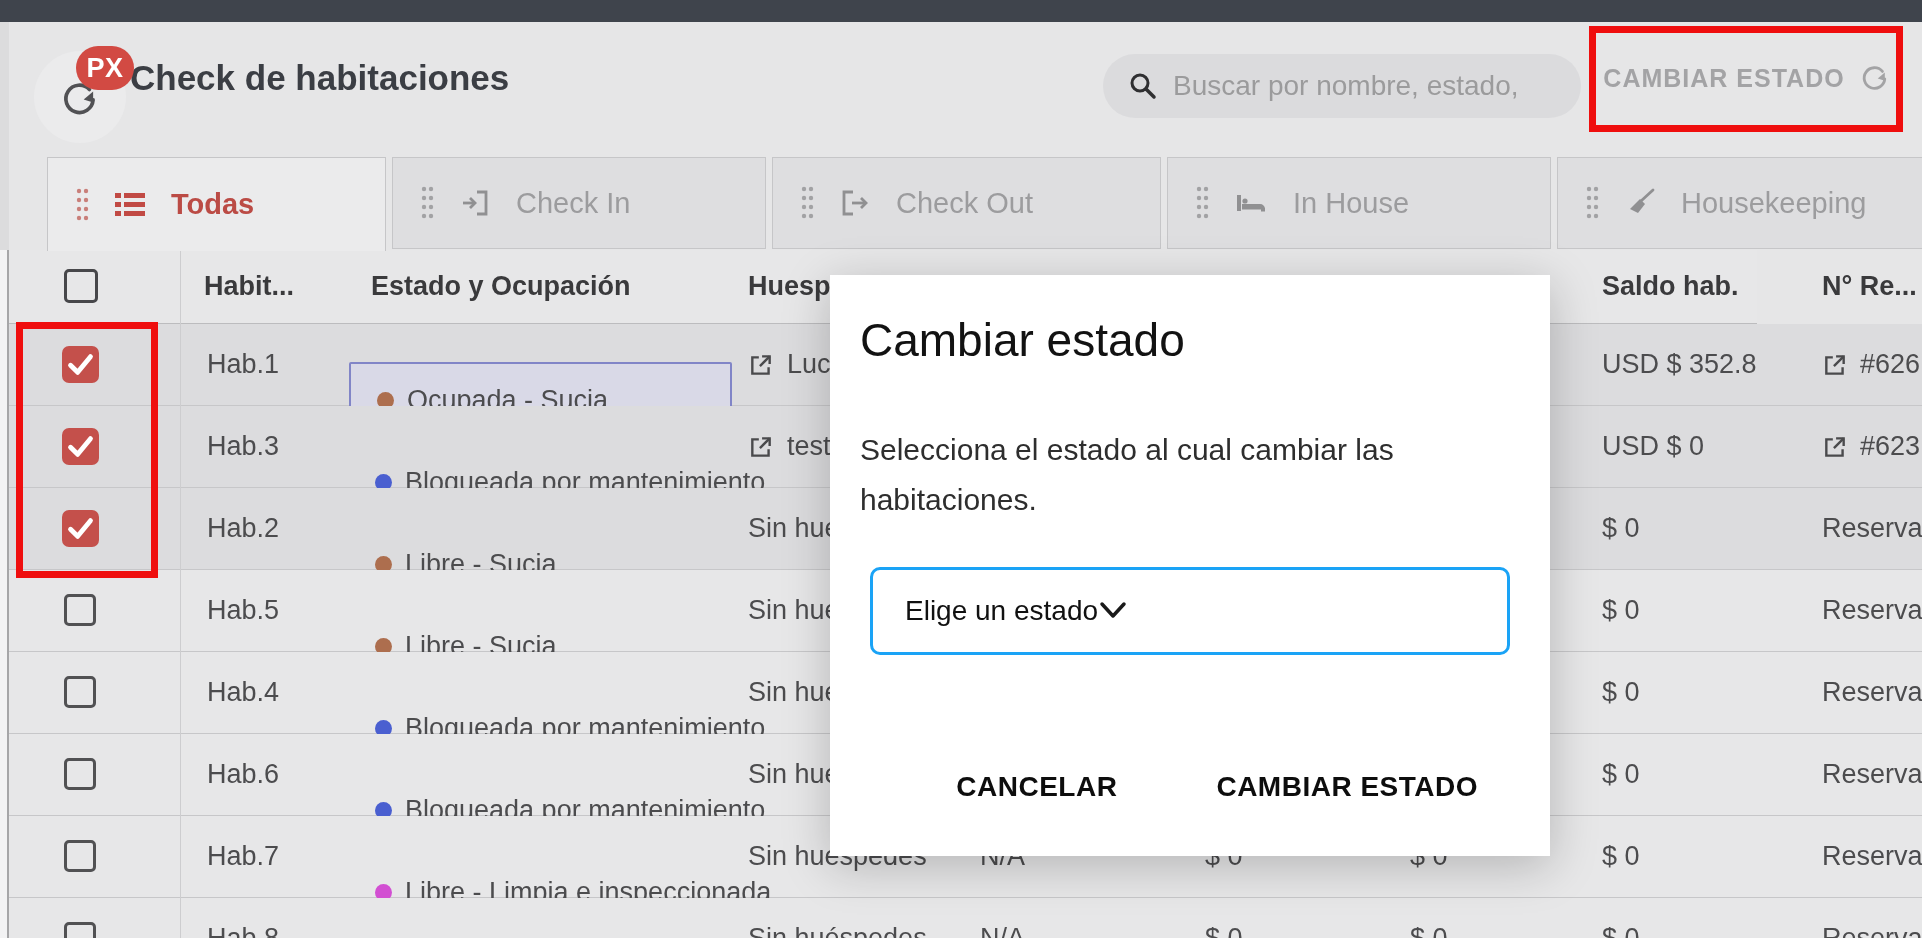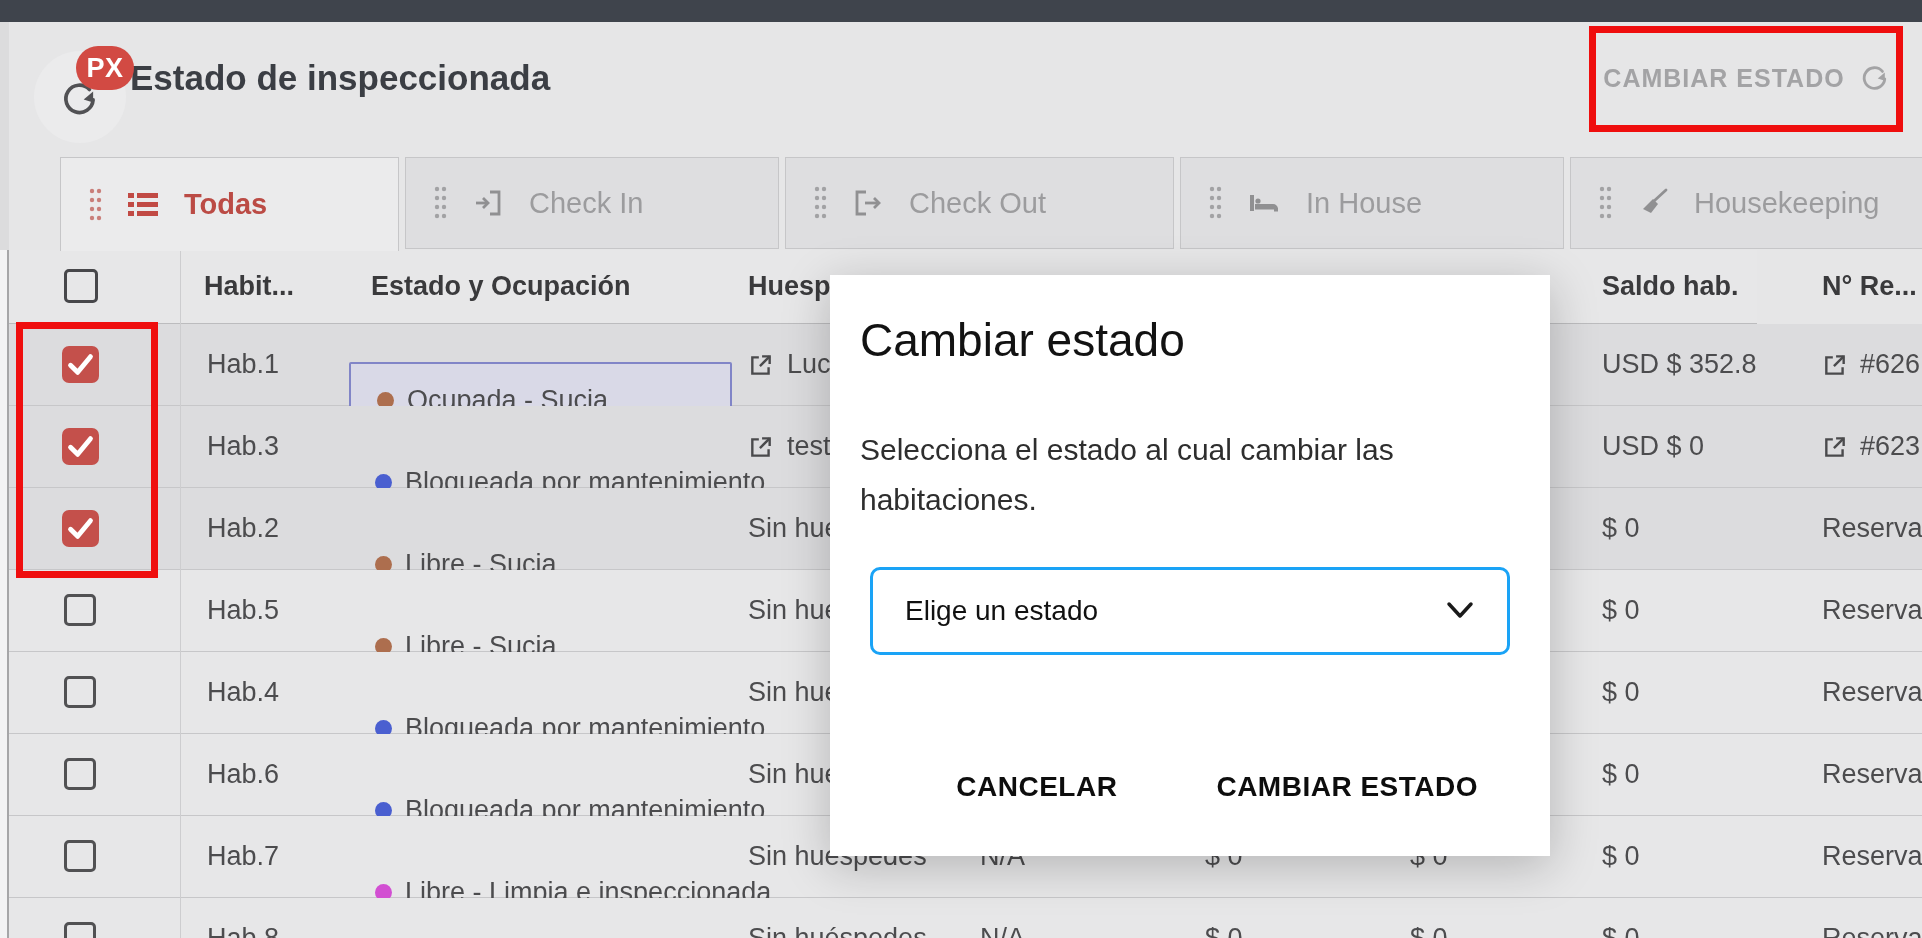--- a/index.html
+++ b/index.html
@@ -116,7 +116,7 @@
     </svg>
   </div>
   <div class="px-badge">PX</div>
-  <div class="page-title">Estado de inspeccionada</div>
+  <div class="page-title">Check de habitaciones</div>
 
 
   <div class="cambiar-top-btn">

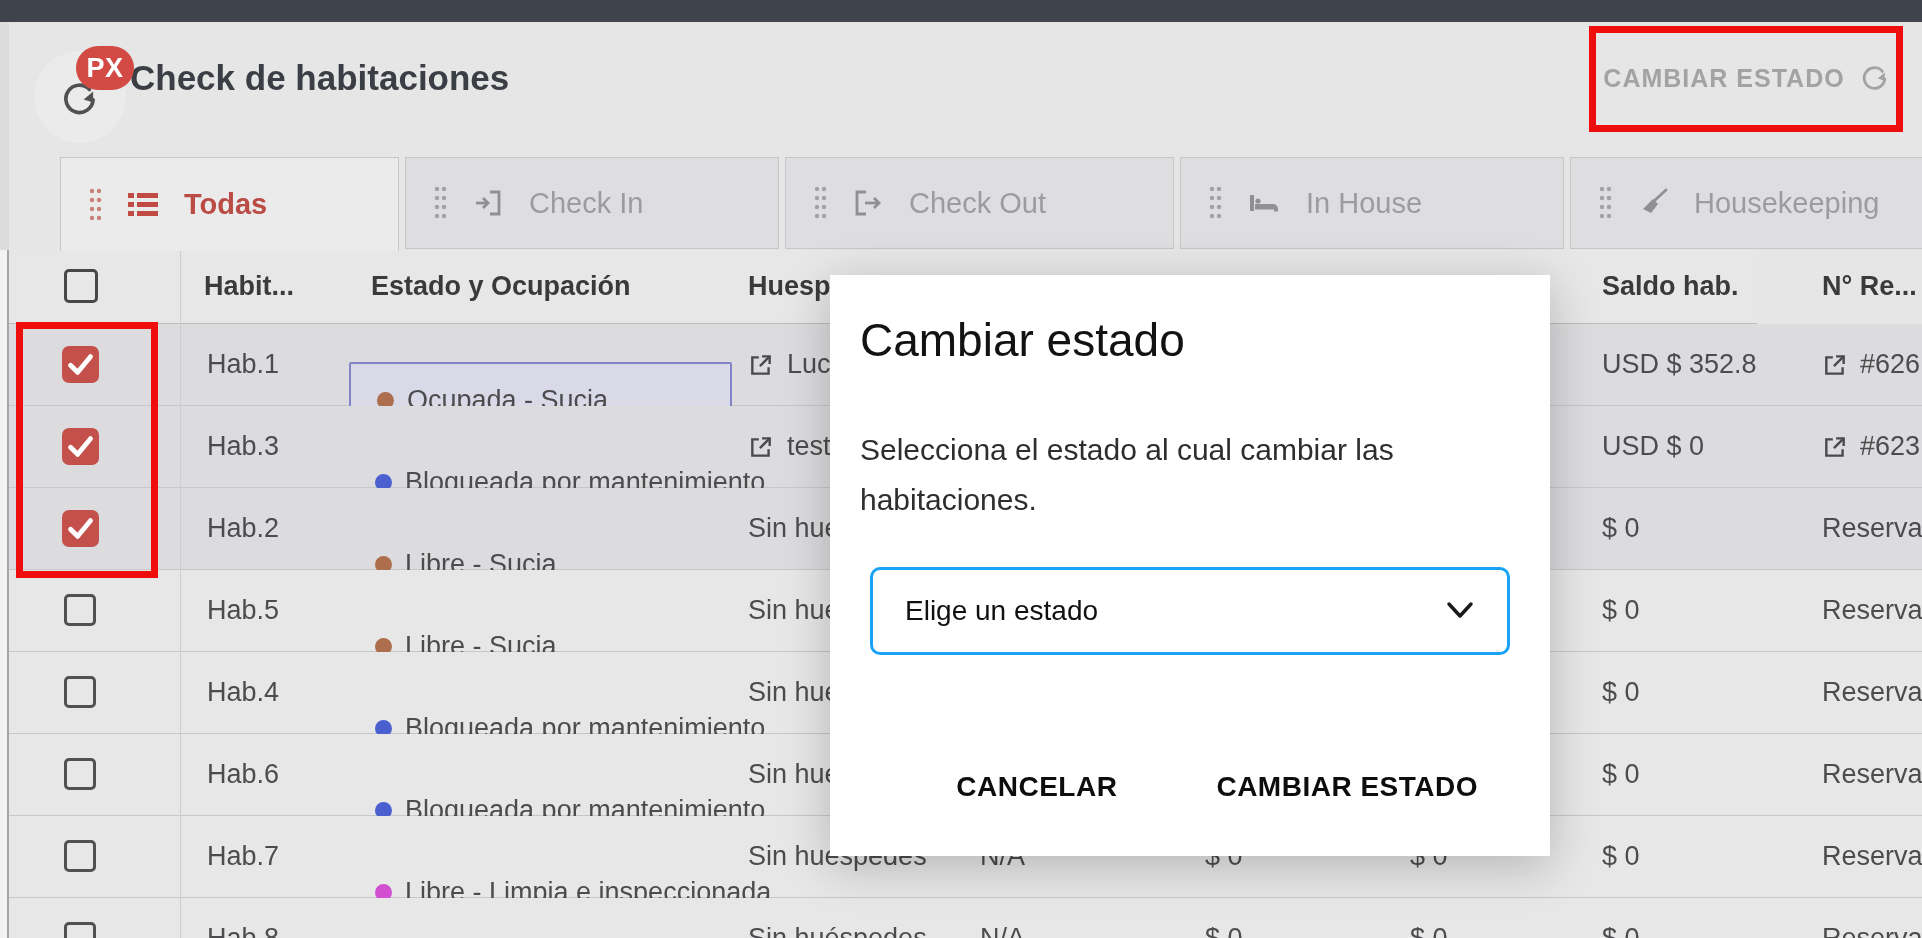--- a/index.html
+++ b/index.html
@@ -118,6 +118,13 @@
   <div class="px-badge">PX</div>
   <div class="page-title">Check de habitaciones</div>
 
+  <div class="search-pill">
+    <svg width="32" height="32" viewBox="0 0 32 32">
+      <circle cx="13" cy="13" r="8" fill="none" stroke="#2f2f31" stroke-width="3"></circle>
+      <line x1="19" y1="19" x2="27" y2="27" stroke="#2f2f31" stroke-width="3.5" stroke-linecap="round"></line>
+    </svg>
+    <span class="ph">Buscar por nombre, estado,</span>
+  </div>
 
   <div class="cambiar-top-btn">
     <span>CAMBIAR ESTADO</span>

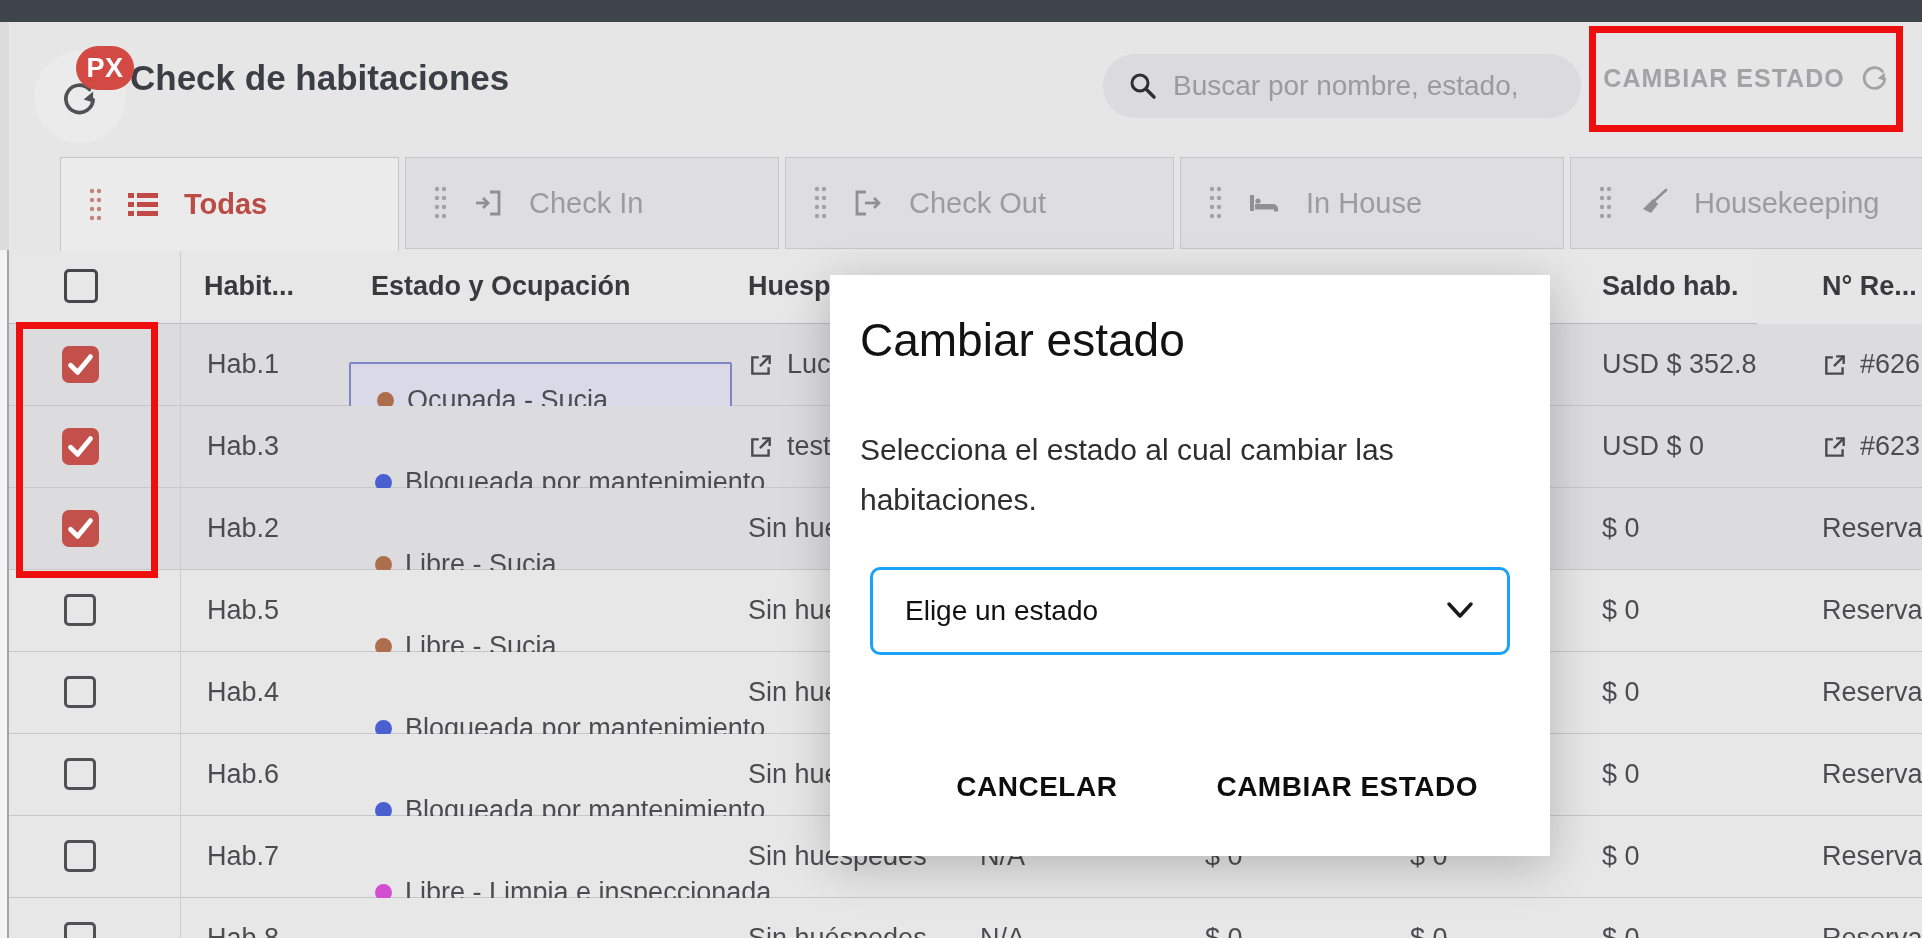--- a/index.html
+++ b/index.html
@@ -42,7 +42,7 @@
   
   .tab{position:absolute;top:157px;height:92px;box-sizing:border-box;
     background:#dedee0;border:1px solid #c6c6c8;display:flex;align-items:center;
-    padding-left:28px;gap:26px;color:#9c9c9e;font-size:29px;cursor:pointer;margin-left:13px;}
+    padding-left:28px;gap:26px;color:#9c9c9e;font-size:29px;cursor:pointer;}
   .tab .tab-icon{display:flex;color:#909092;}
   .tab.active{background:#ebebec;border-bottom:none;height:94px;z-index:4;
     color:#bb4b45;font-weight:bold;}

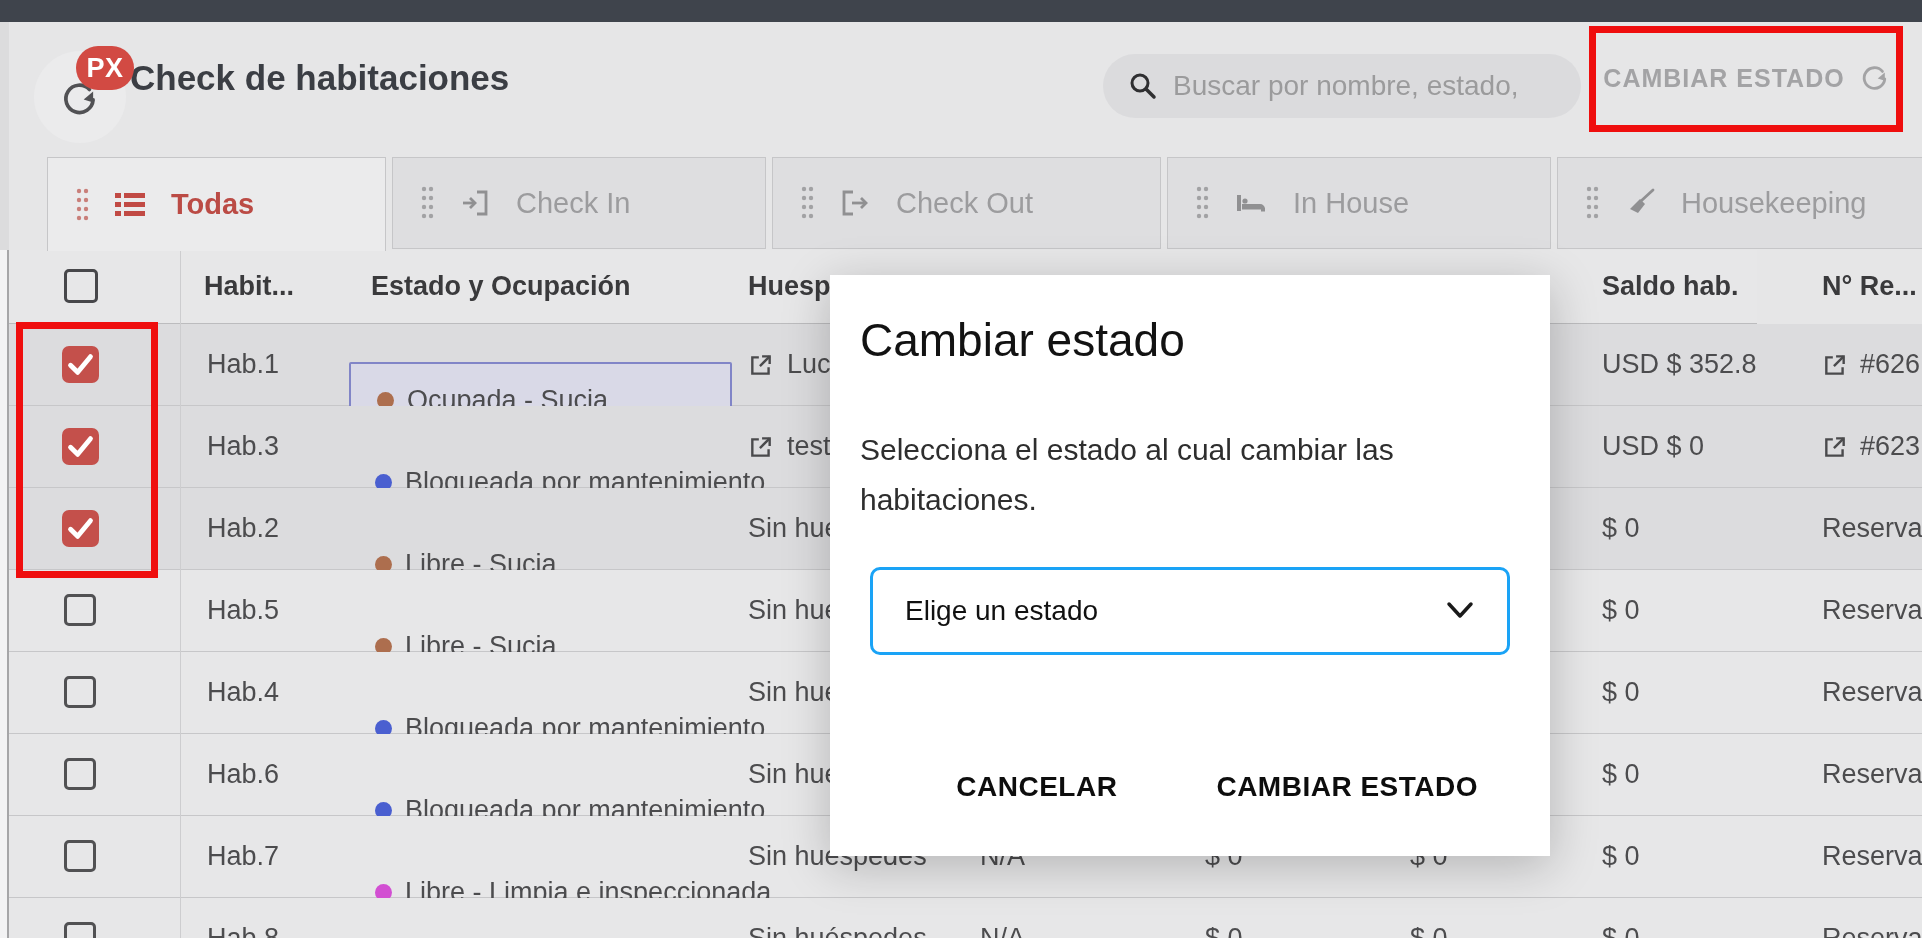--- a/index.html
+++ b/index.html
@@ -92,7 +92,7 @@
   .modal-title{position:absolute;left:30px;top:38px;font-size:46px;color:#121212;}
   .modal-body{position:absolute;left:30px;top:150px;width:600px;font-size:30px;line-height:50px;color:#2e2e2e;}
   .modal-select{position:absolute;left:40px;top:292px;width:640px;height:88px;border:3px solid #1aa3f6;
-    border-radius:10px;box-sizing:border-box;display:flex;align-items:center;justify-content:space-between;
+    border-radius:10px;box-sizing:border-box;display:flex;align-items:center;justify-content:flex-start;
     padding:0 32px;cursor:pointer;background:#fff;}
   .modal-select .sel-text{font-size:28px;color:#111;}
   .modal-footer{position:absolute;right:66px;top:495px;display:flex;gap:87px;}

